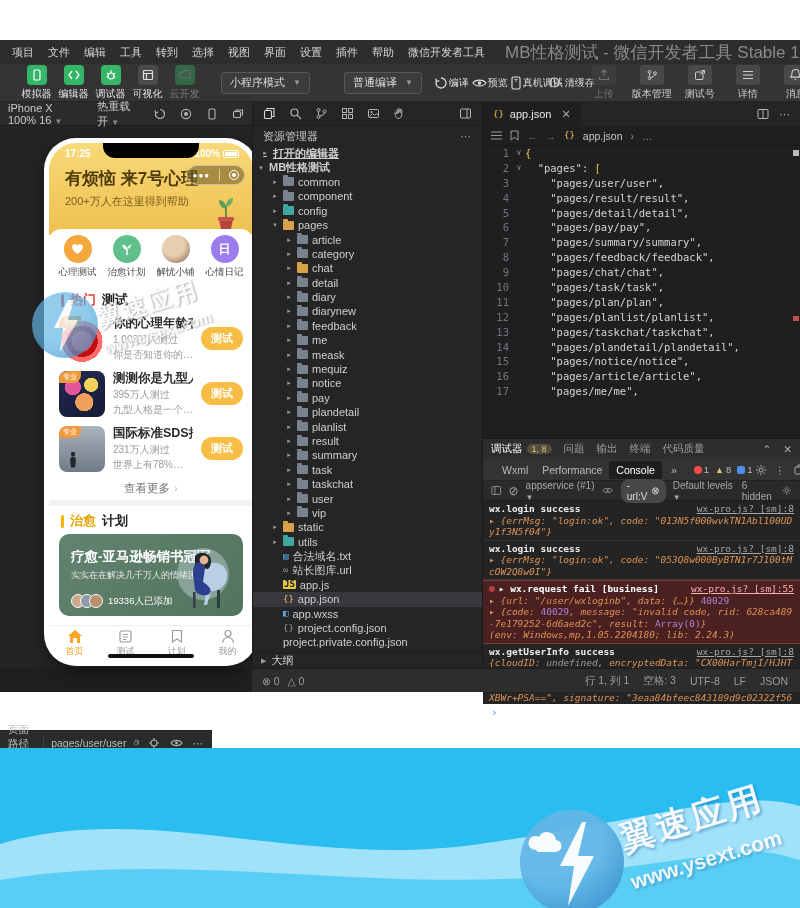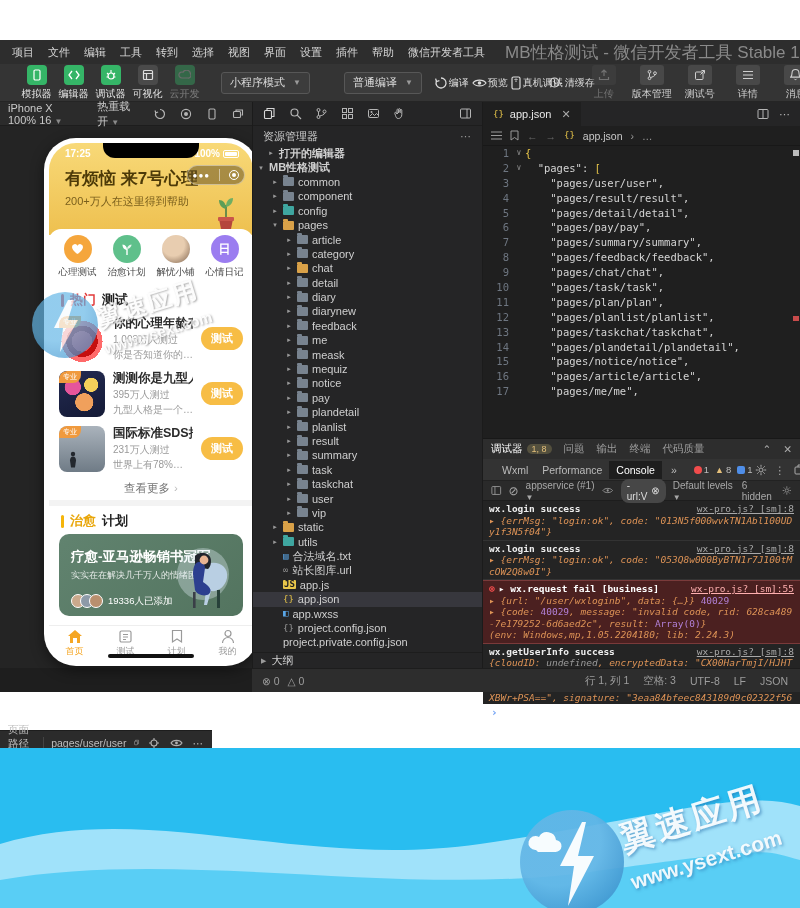--- a/index.html
+++ b/index.html
@@ -634,7 +634,7 @@
         <span class="dots">⋯</span>
       </div>
       <div id="tree">
-          <div class="trow" style="padding-left: 14px;">
+          <div class="trow" style="padding-left: 8px; text-decoration: underline;">
             <span class="arr">▸</span>
             <span style="font-weight: bold;">打开的编辑器</span>
           </div>

